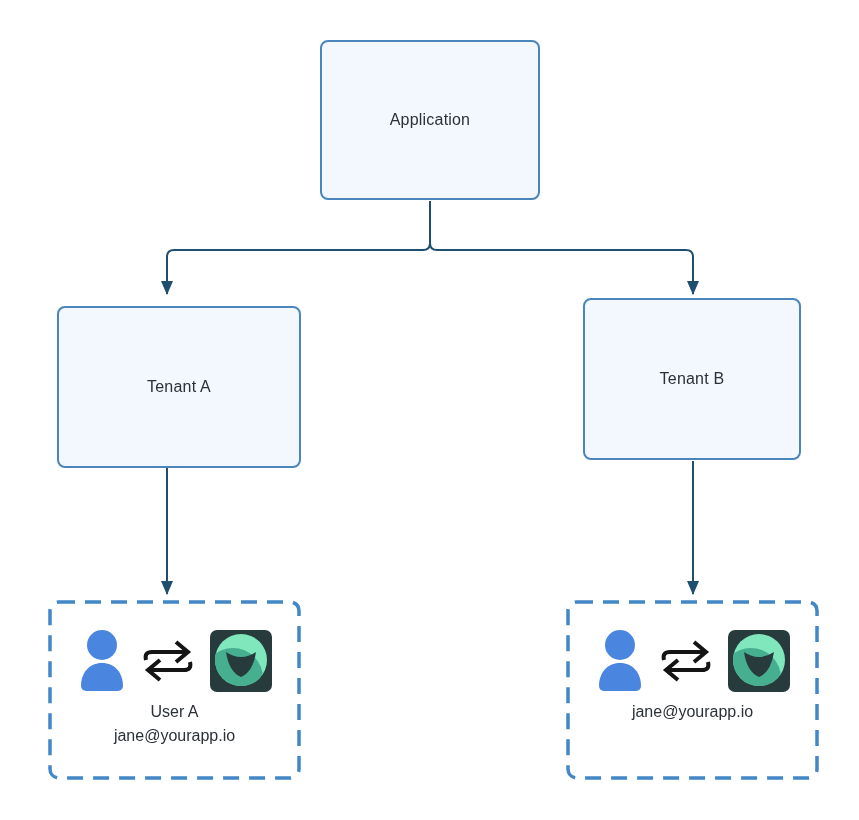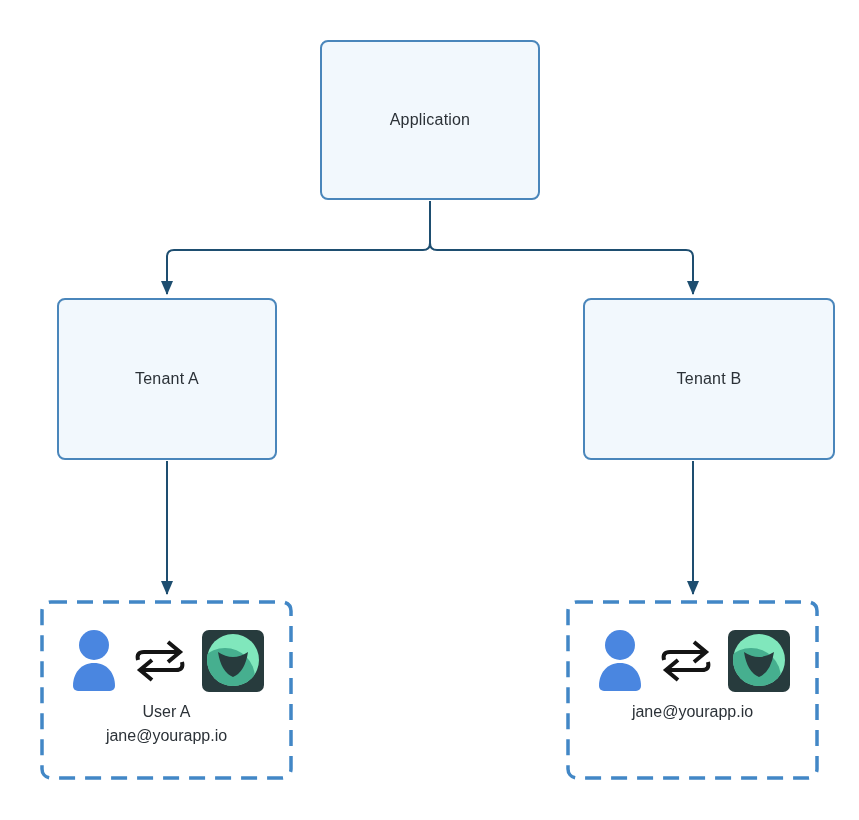--- a/index.html
+++ b/index.html
@@ -34,7 +34,7 @@
     letter-spacing: 0.2px;
   }
   .node-application { left: 320px; top: 40px;  width: 220px; height: 160px; }
-  .node-tenant-a    { left: 57px;  top: 298px; width: 220px; height: 162px; }
+  .node-tenant-a    { left: 57px;  top: 306px; width: 244px; height: 162px; }
   .node-tenant-b    { left: 583px; top: 298px; width: 252px; height: 162px; }
 
   .user-group {

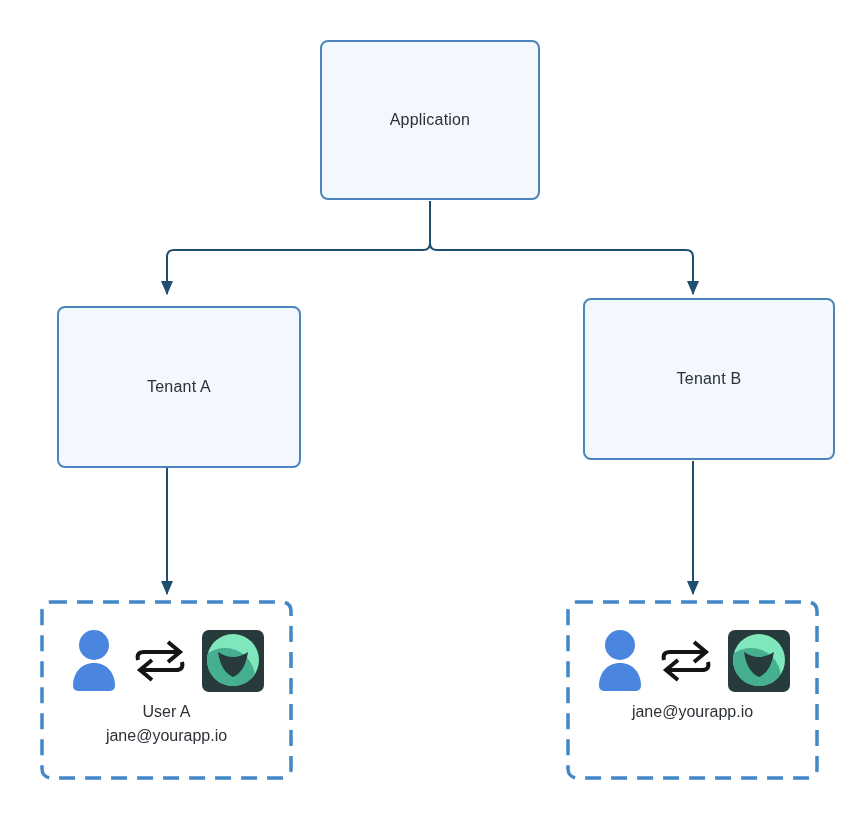--- a/index.html
+++ b/index.html
@@ -35,7 +35,7 @@
   }
   .node-application { left: 320px; top: 40px;  width: 220px; height: 160px; }
   .node-tenant-a    { left: 57px;  top: 306px; width: 244px; height: 162px; }
-  .node-tenant-b    { left: 583px; top: 298px; width: 252px; height: 162px; }
+  .node-tenant-b    { left: 583px; top: 298px; width: 218px; height: 162px; }
 
   .user-group {
     position: absolute;

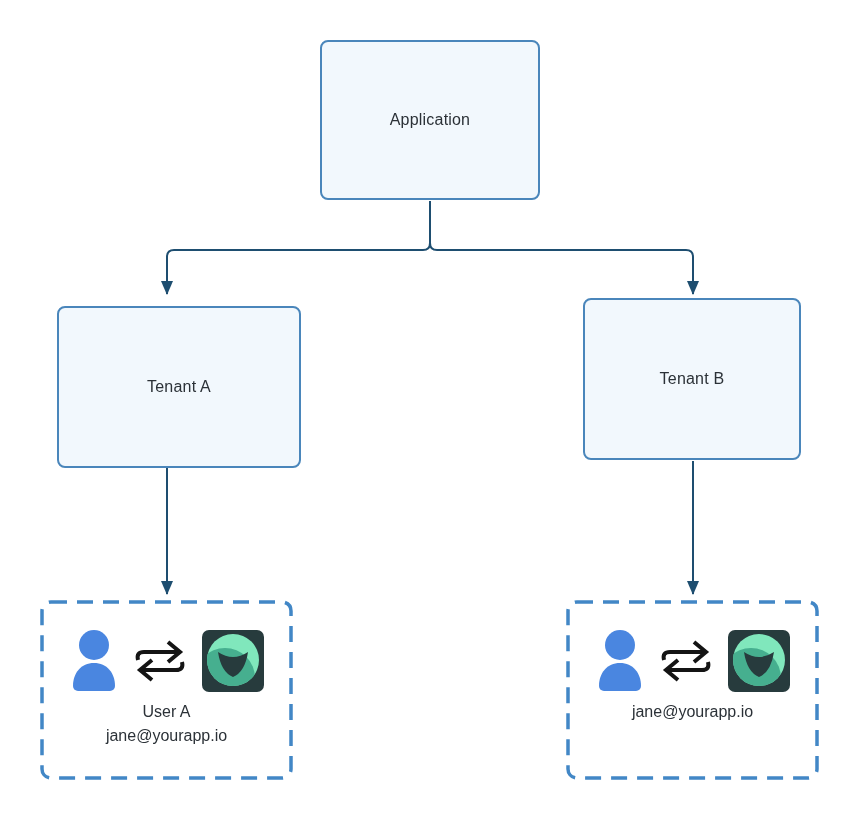--- a/index.html
+++ b/index.html
@@ -42,7 +42,7 @@
     width: 253px;
     height: 180px;
   }
-  .user-group-a { left: 40px;  top: 600px; }
+  .user-group-a { left: 48px;  top: 600px; }
   .user-group-b { left: 566px; top: 600px; }
 
   .user-group .dash-frame {

